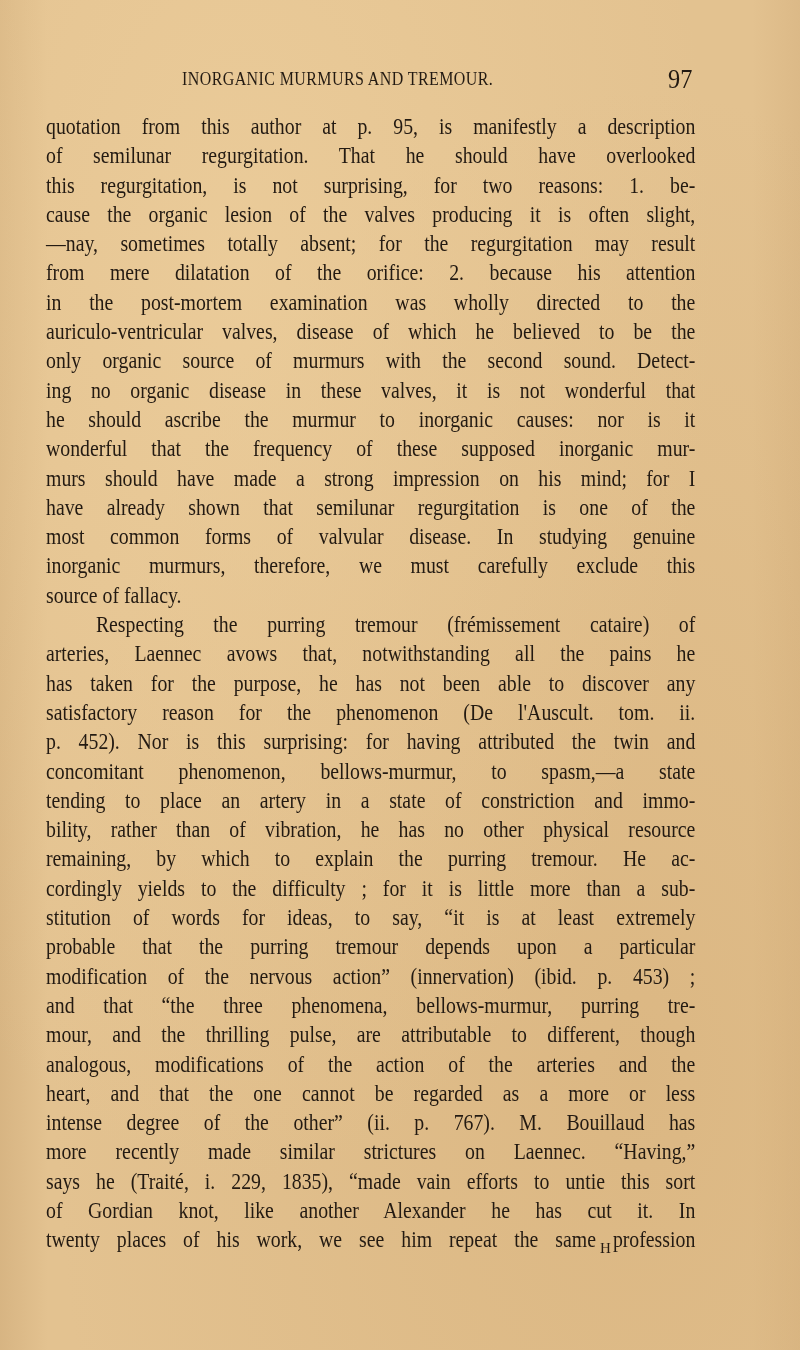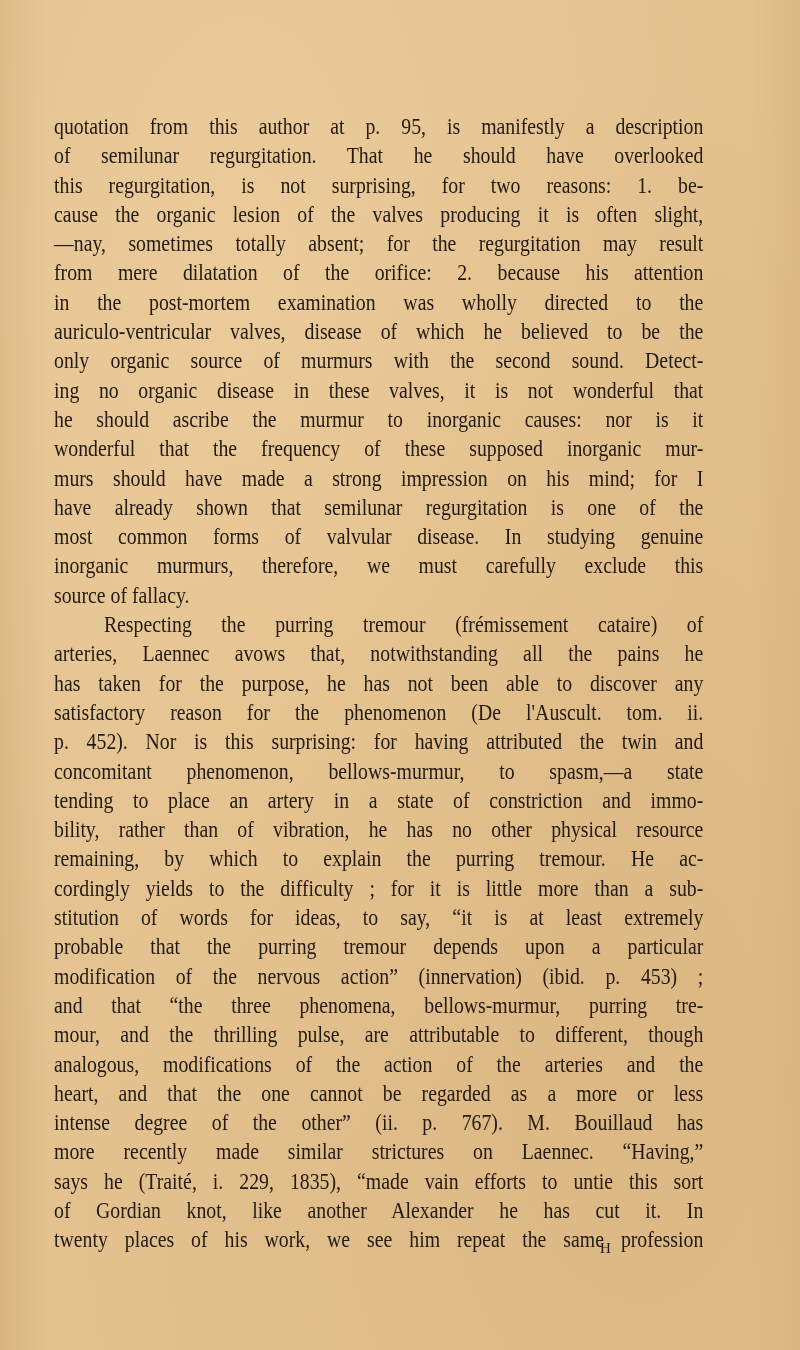--- a/index.html
+++ b/index.html
@@ -51,6 +51,10 @@
 <body>
 
 <div class="page">
+  <div class="running-head">
+    <span class="running-title">INORGANIC MURMURS AND TREMOUR.</span>
+    <span class="page-number">97</span>
+  </div>
 
   <div class="body-text" id="body-text">
       <div class="line">quotation from this author at p. 95, is manifestly a description</div>

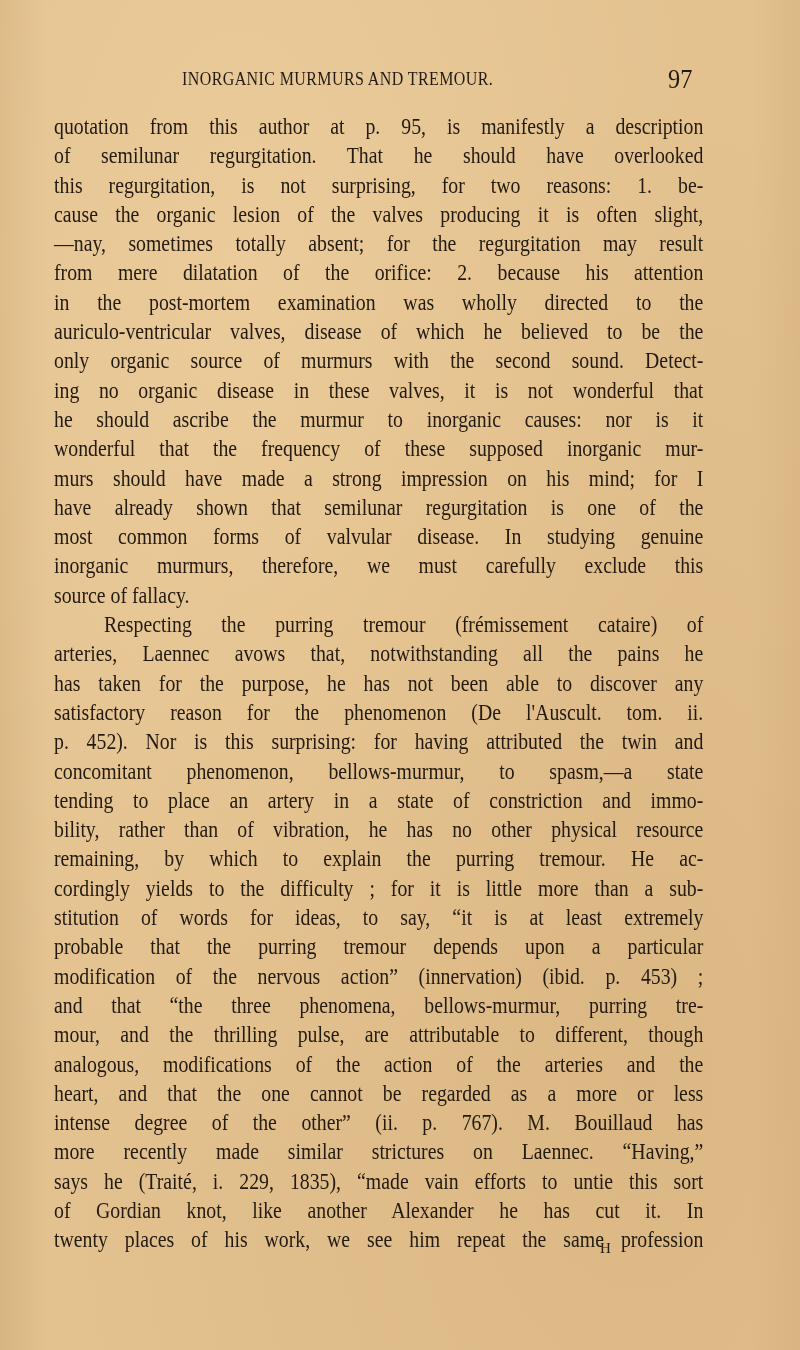--- a/index.html
+++ b/index.html
@@ -29,7 +29,7 @@
     font-family: "Liberation Serif", serif;
     font-size: 27px; transform: scaleX(0.9); transform-origin: left top;
   }
-  .body-text { position: absolute; left: 54px; top: 112px; width: 648px; }
+  .body-text { position: absolute; left: 46px; top: 112px; width: 648px; }
   .line {
     height: 29.3px; line-height: 29.3px;
     font-family: "Liberation Serif", serif;

